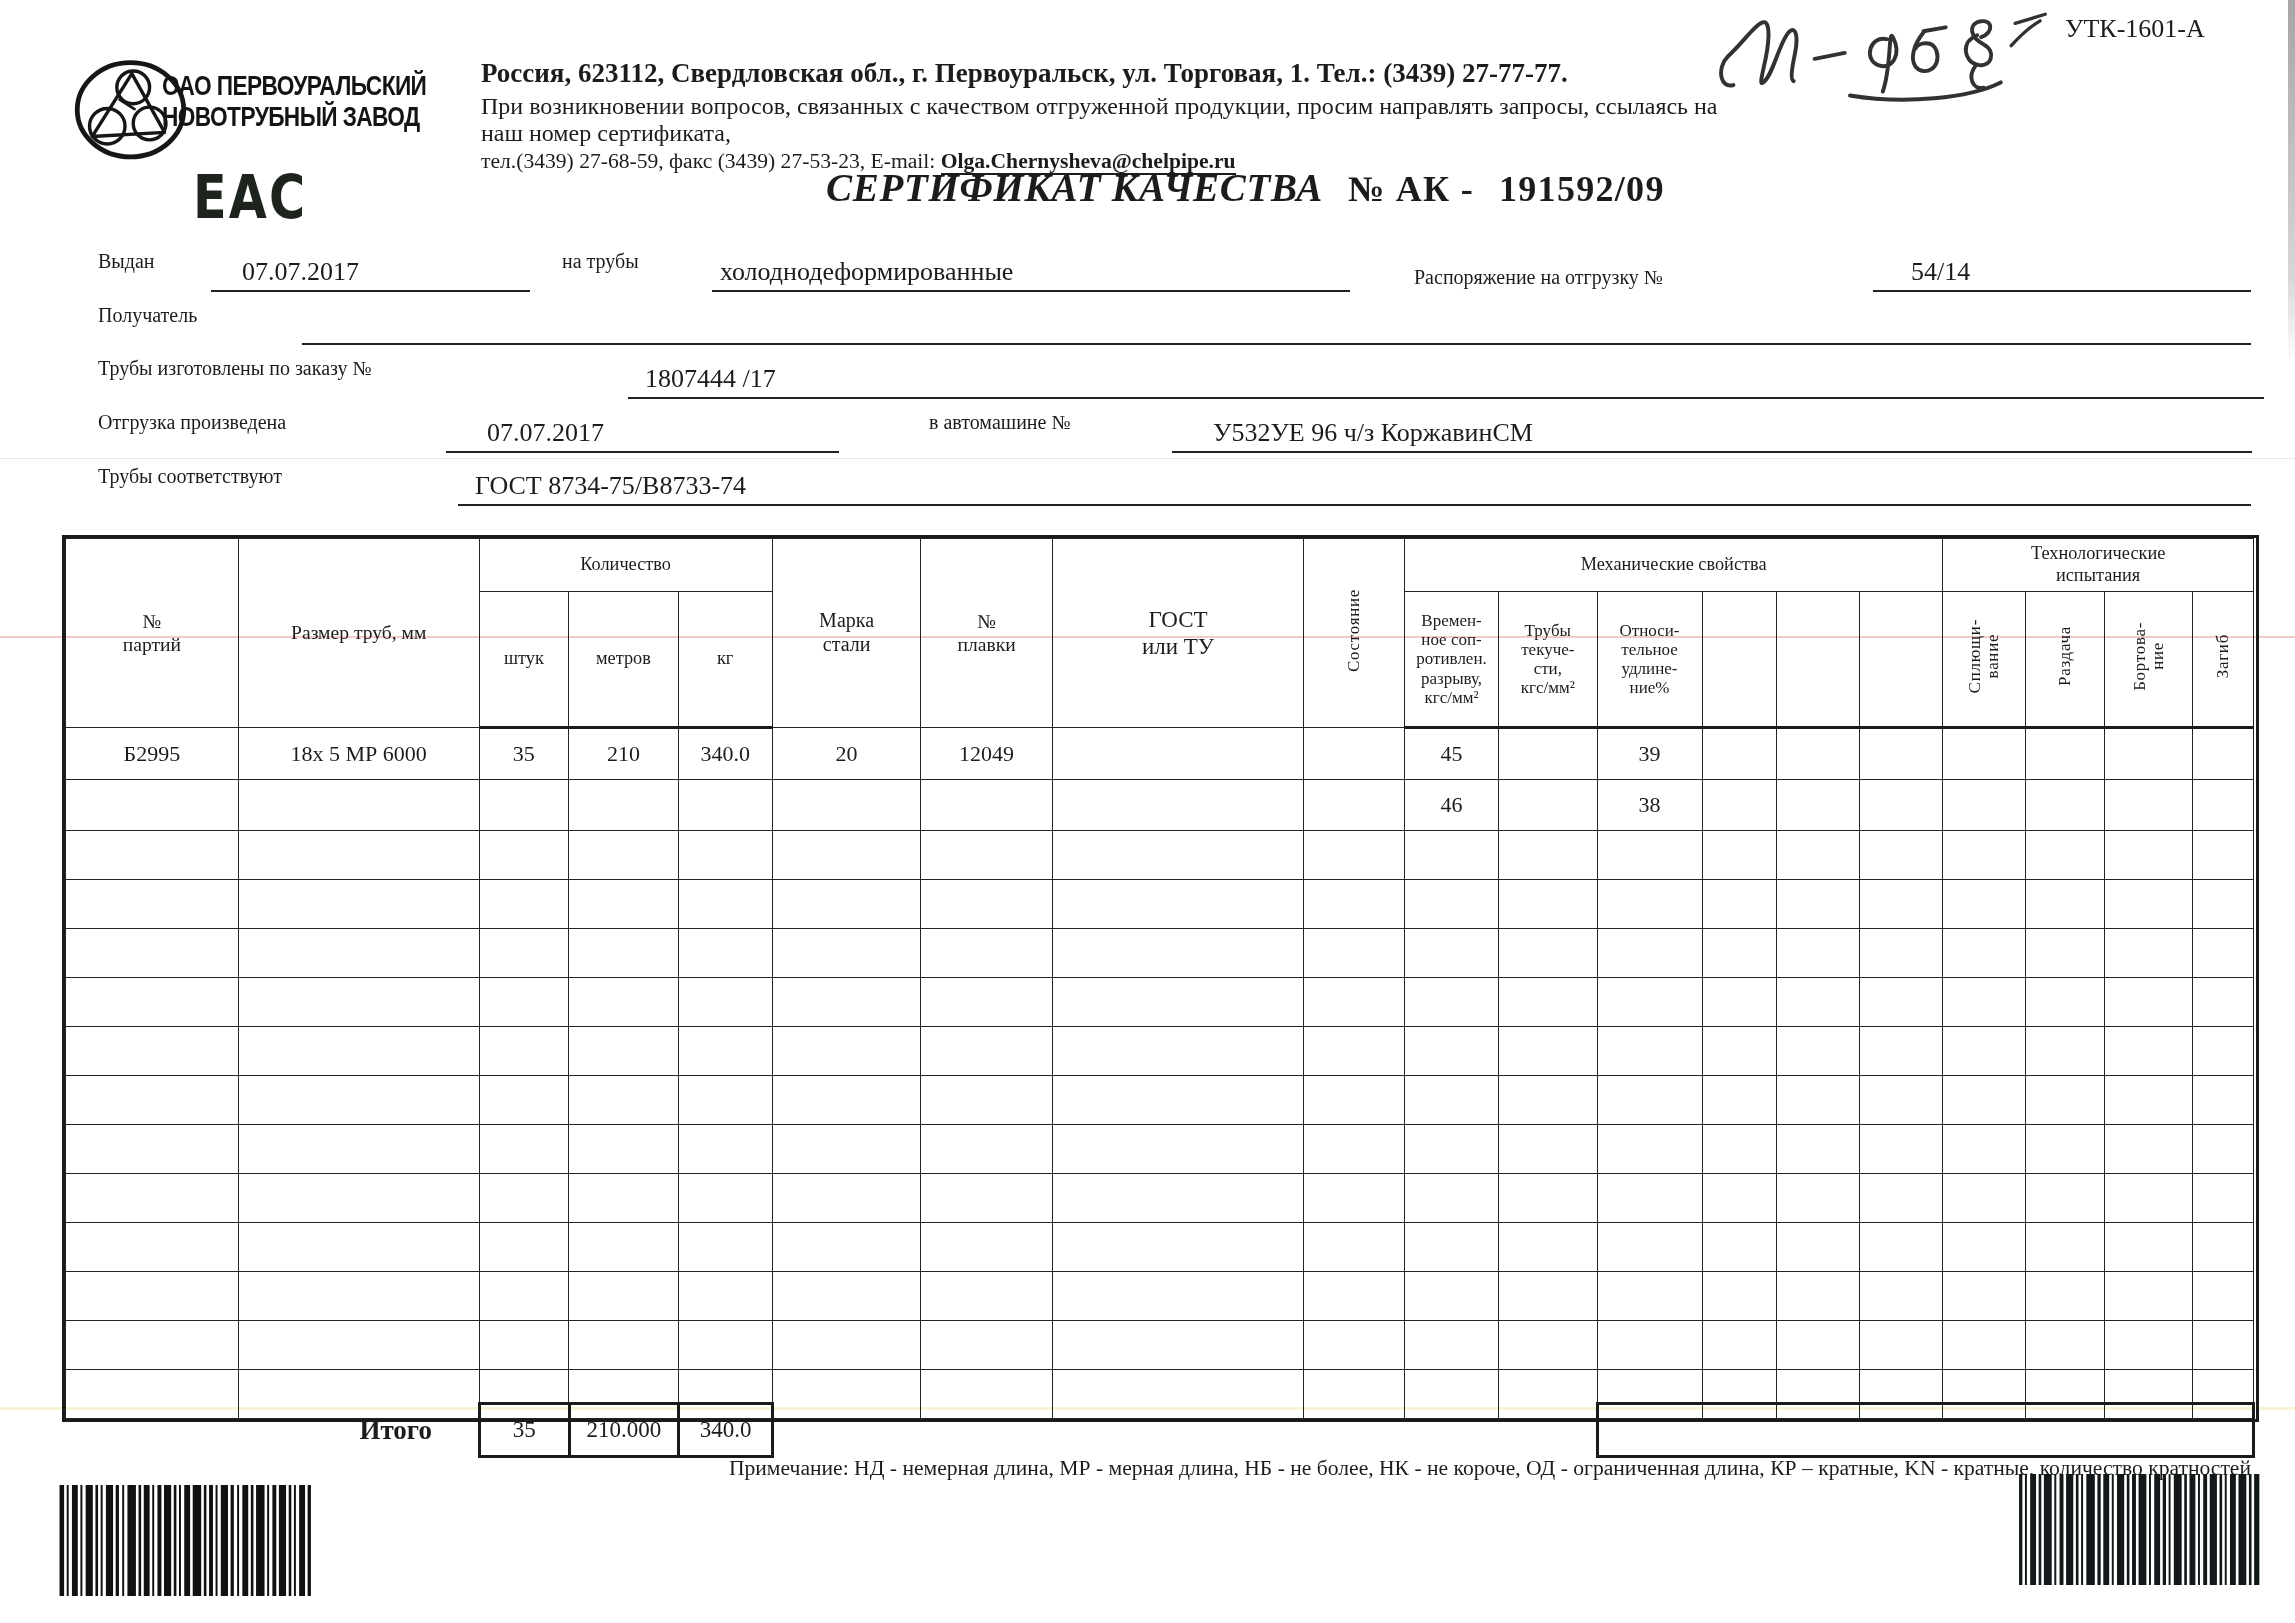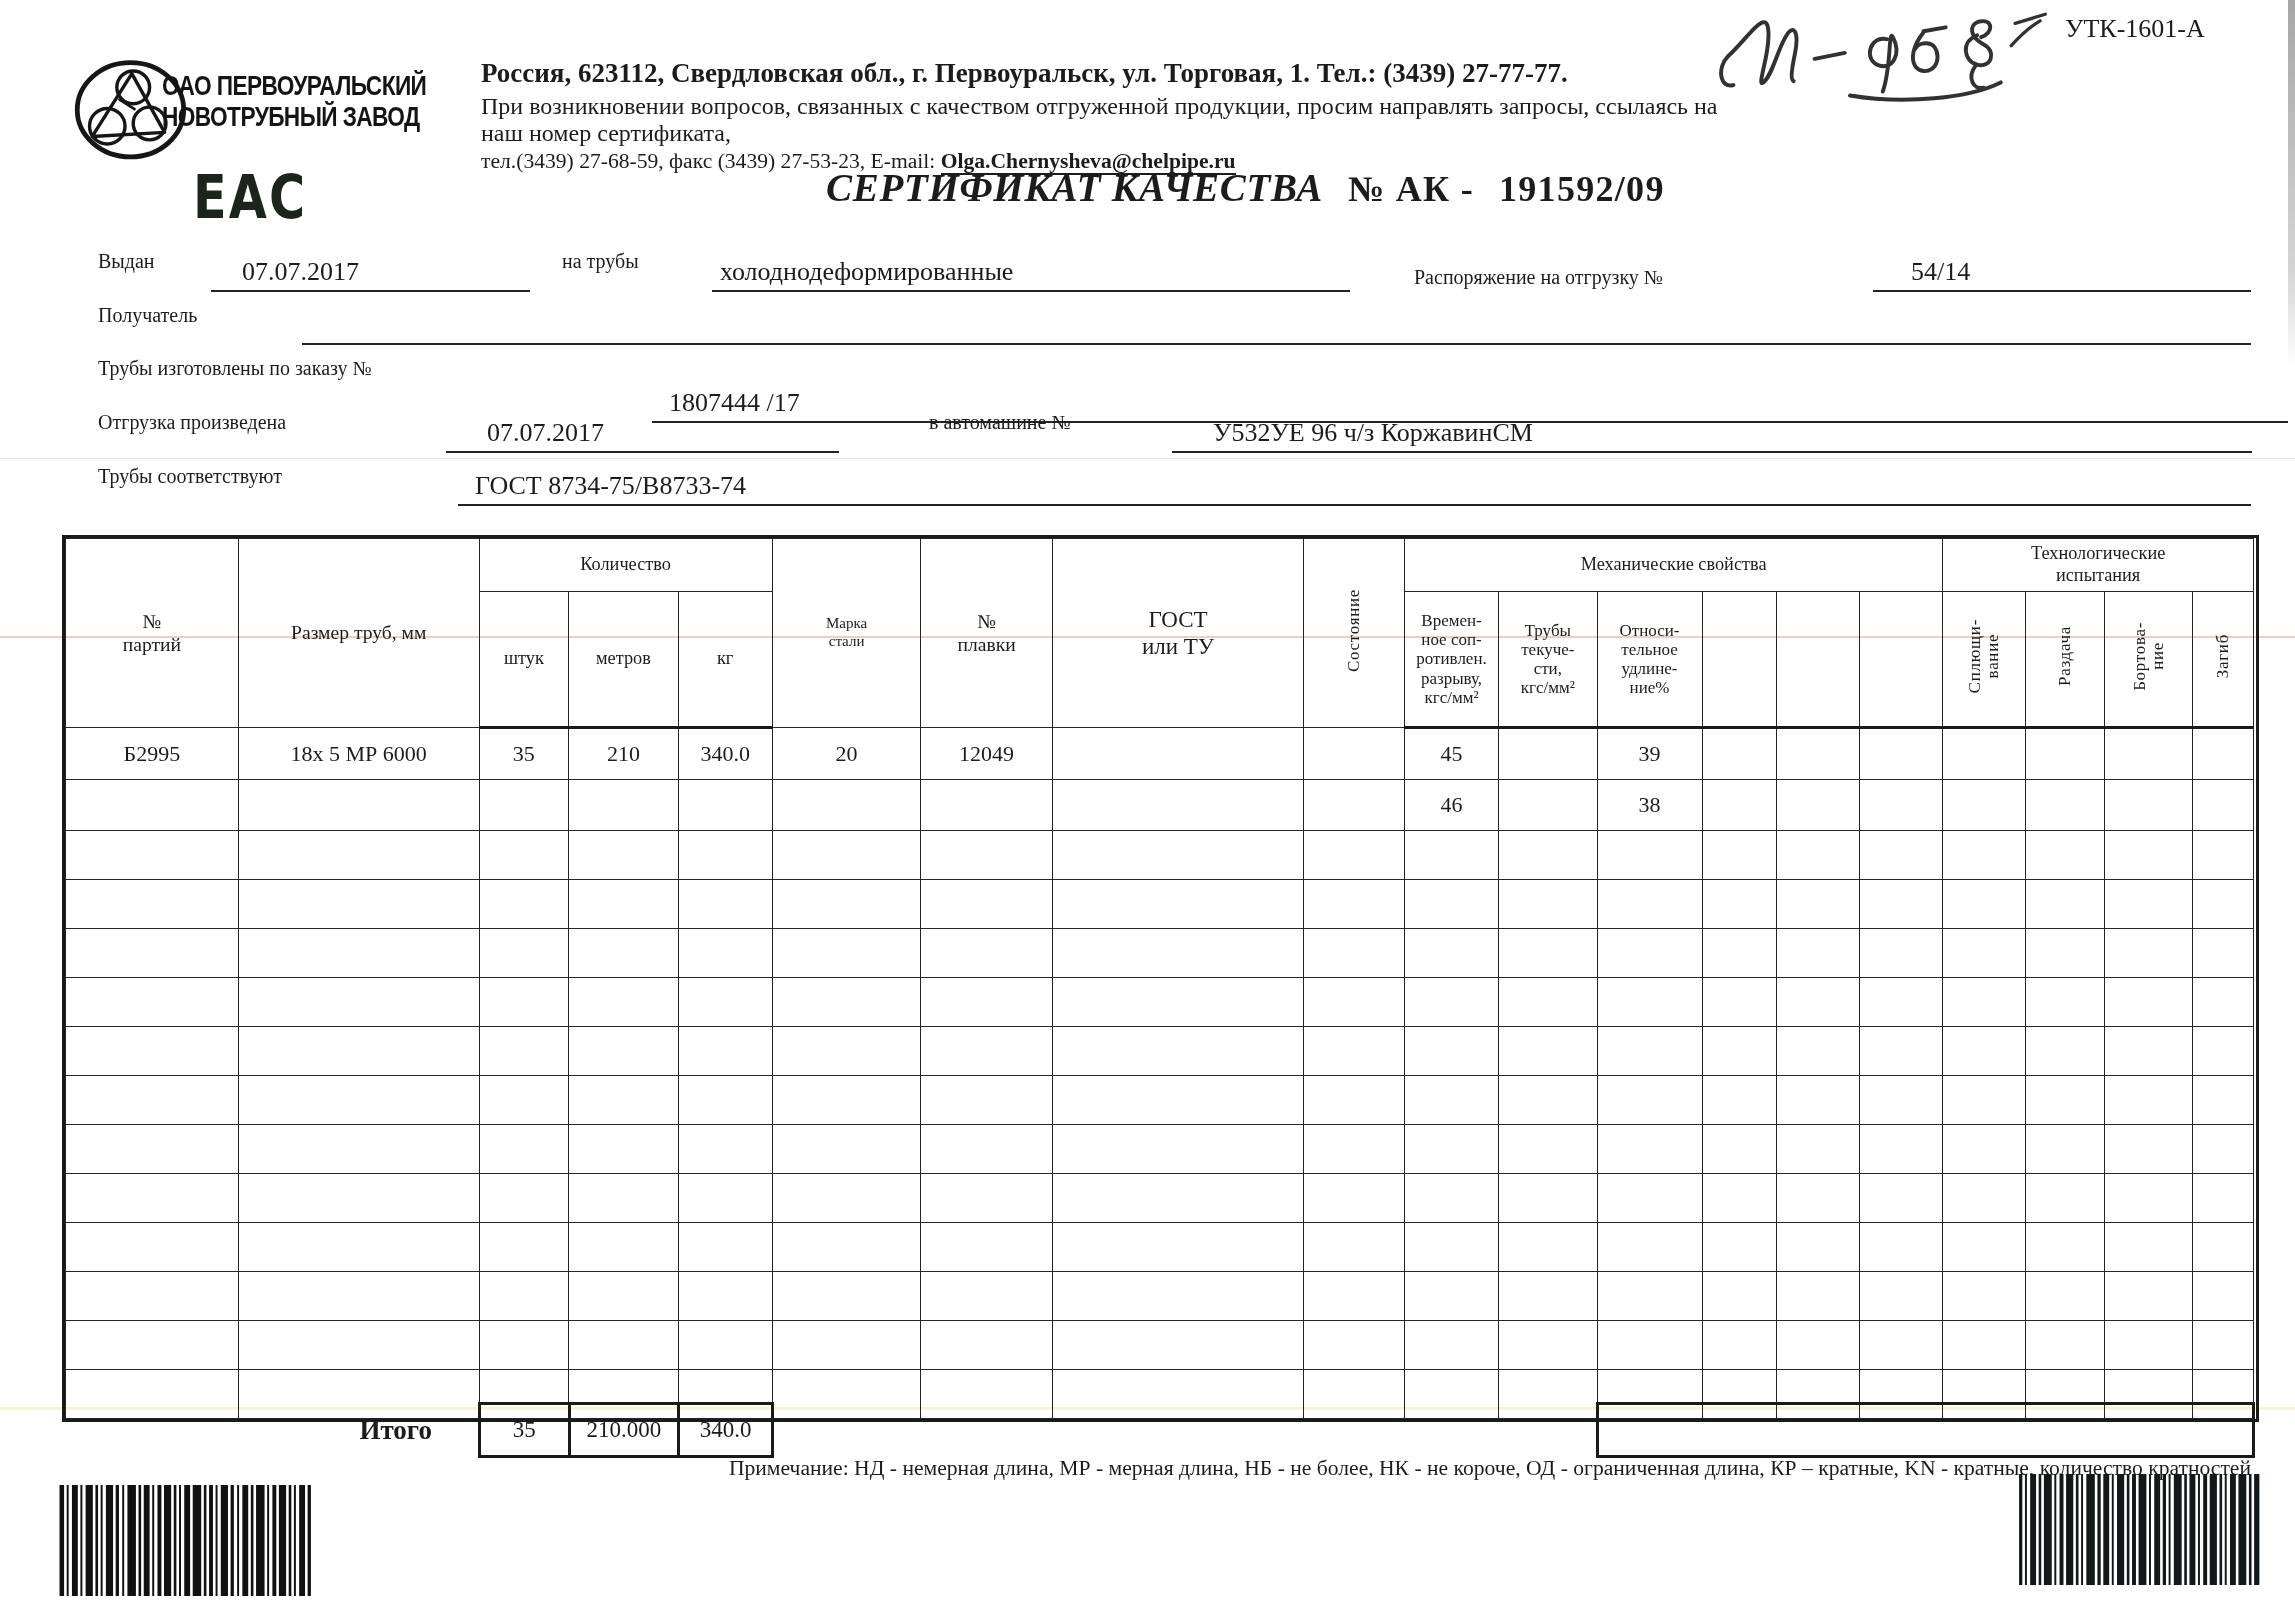--- a/index.html
+++ b/index.html
@@ -141,7 +141,7 @@
 <span class="val" style="left:302px; top:310px; width:1949px;"></span>
 
 <span class="lbl" style="left:98px; top:357px;">Трубы изготовлены по заказу №</span>
-<span class="val" style="left:652px; top:364px; width:1636px; padding-left:17px;margin-top:24px;">1807444   /17</span>
+<span class="val" style="left:628px; top:364px; width:1636px; padding-left:17px;">1807444   /17</span>
 
 <span class="lbl" style="left:98px; top:411px;">Отгрузка произведена</span>
 <span class="val" style="left:446px; top:418px; width:393px; padding-left:41px;">07.07.2017</span>

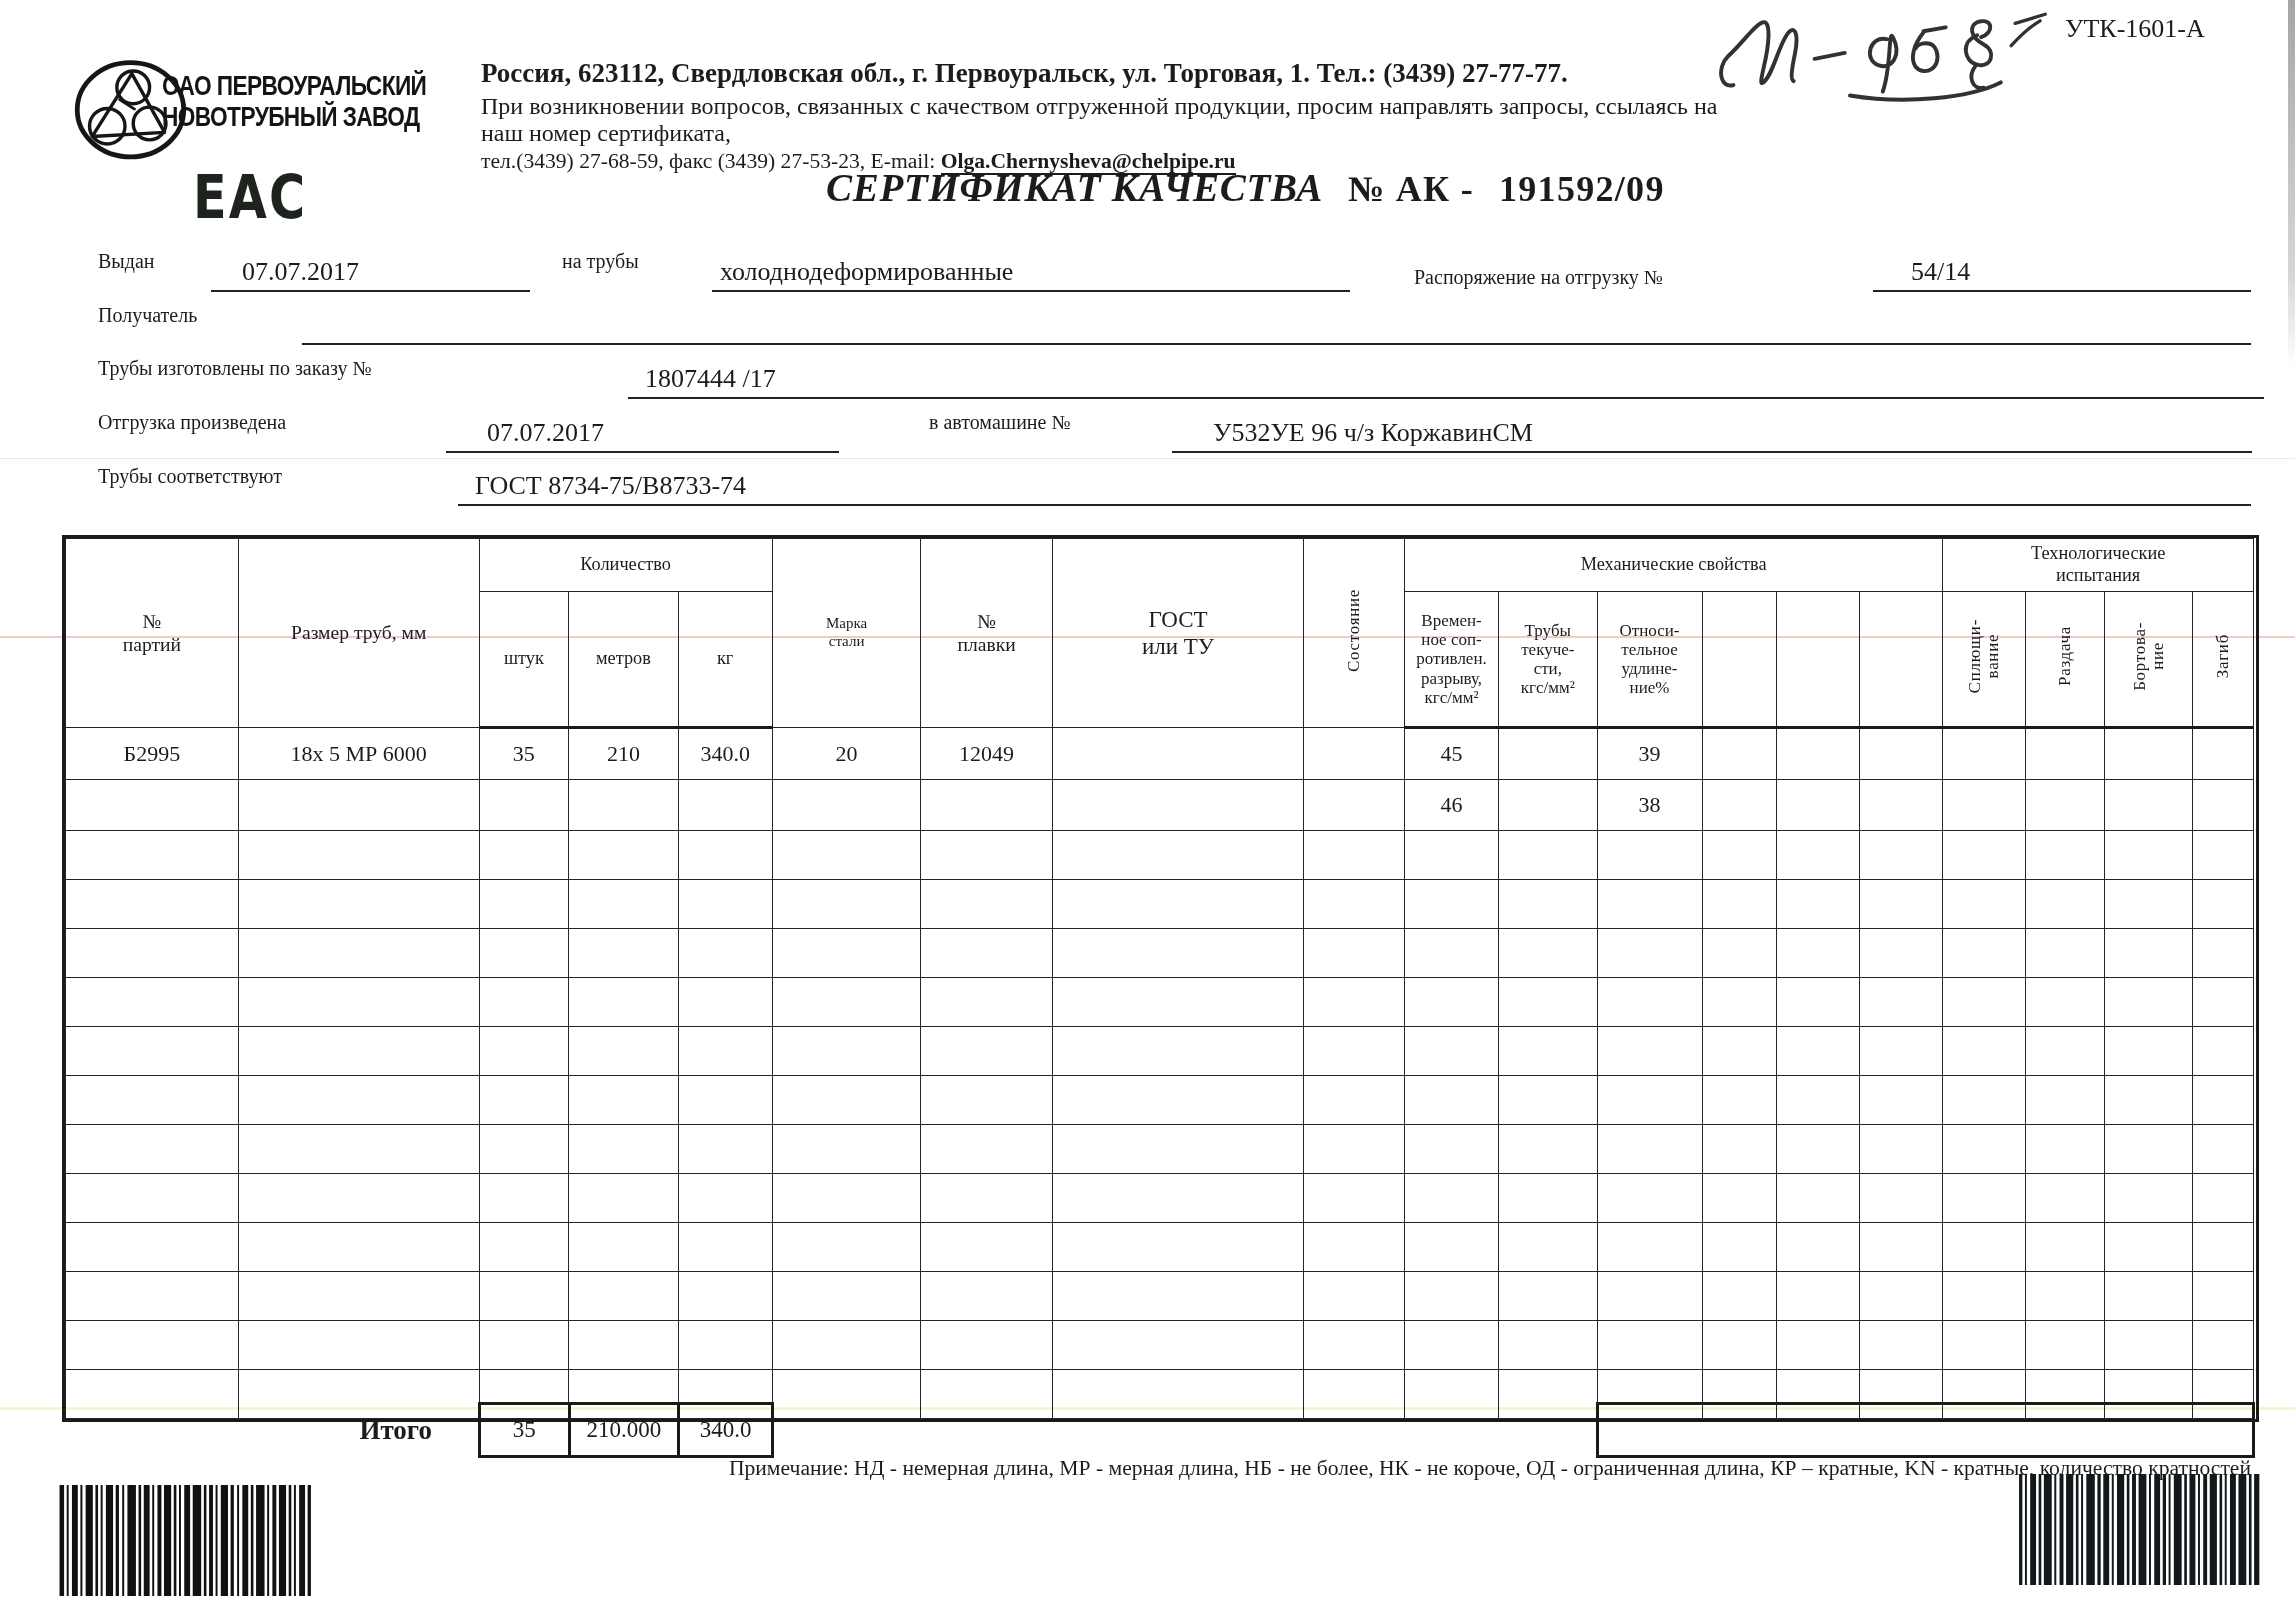--- a/index.html
+++ b/index.html
@@ -180,7 +180,7 @@
 партий</th>
         <th rowspan="2" style="font-size:19.6px">Размер труб, мм</th>
         <th colspan="3">Количество</th>
-        <th rowspan="2" style="font-size:15px">Марка
+        <th rowspan="2" style="font-size:20px">Марка
 стали</th>
         <th rowspan="2" style="font-size:19.6px">№
 плавки</th>

